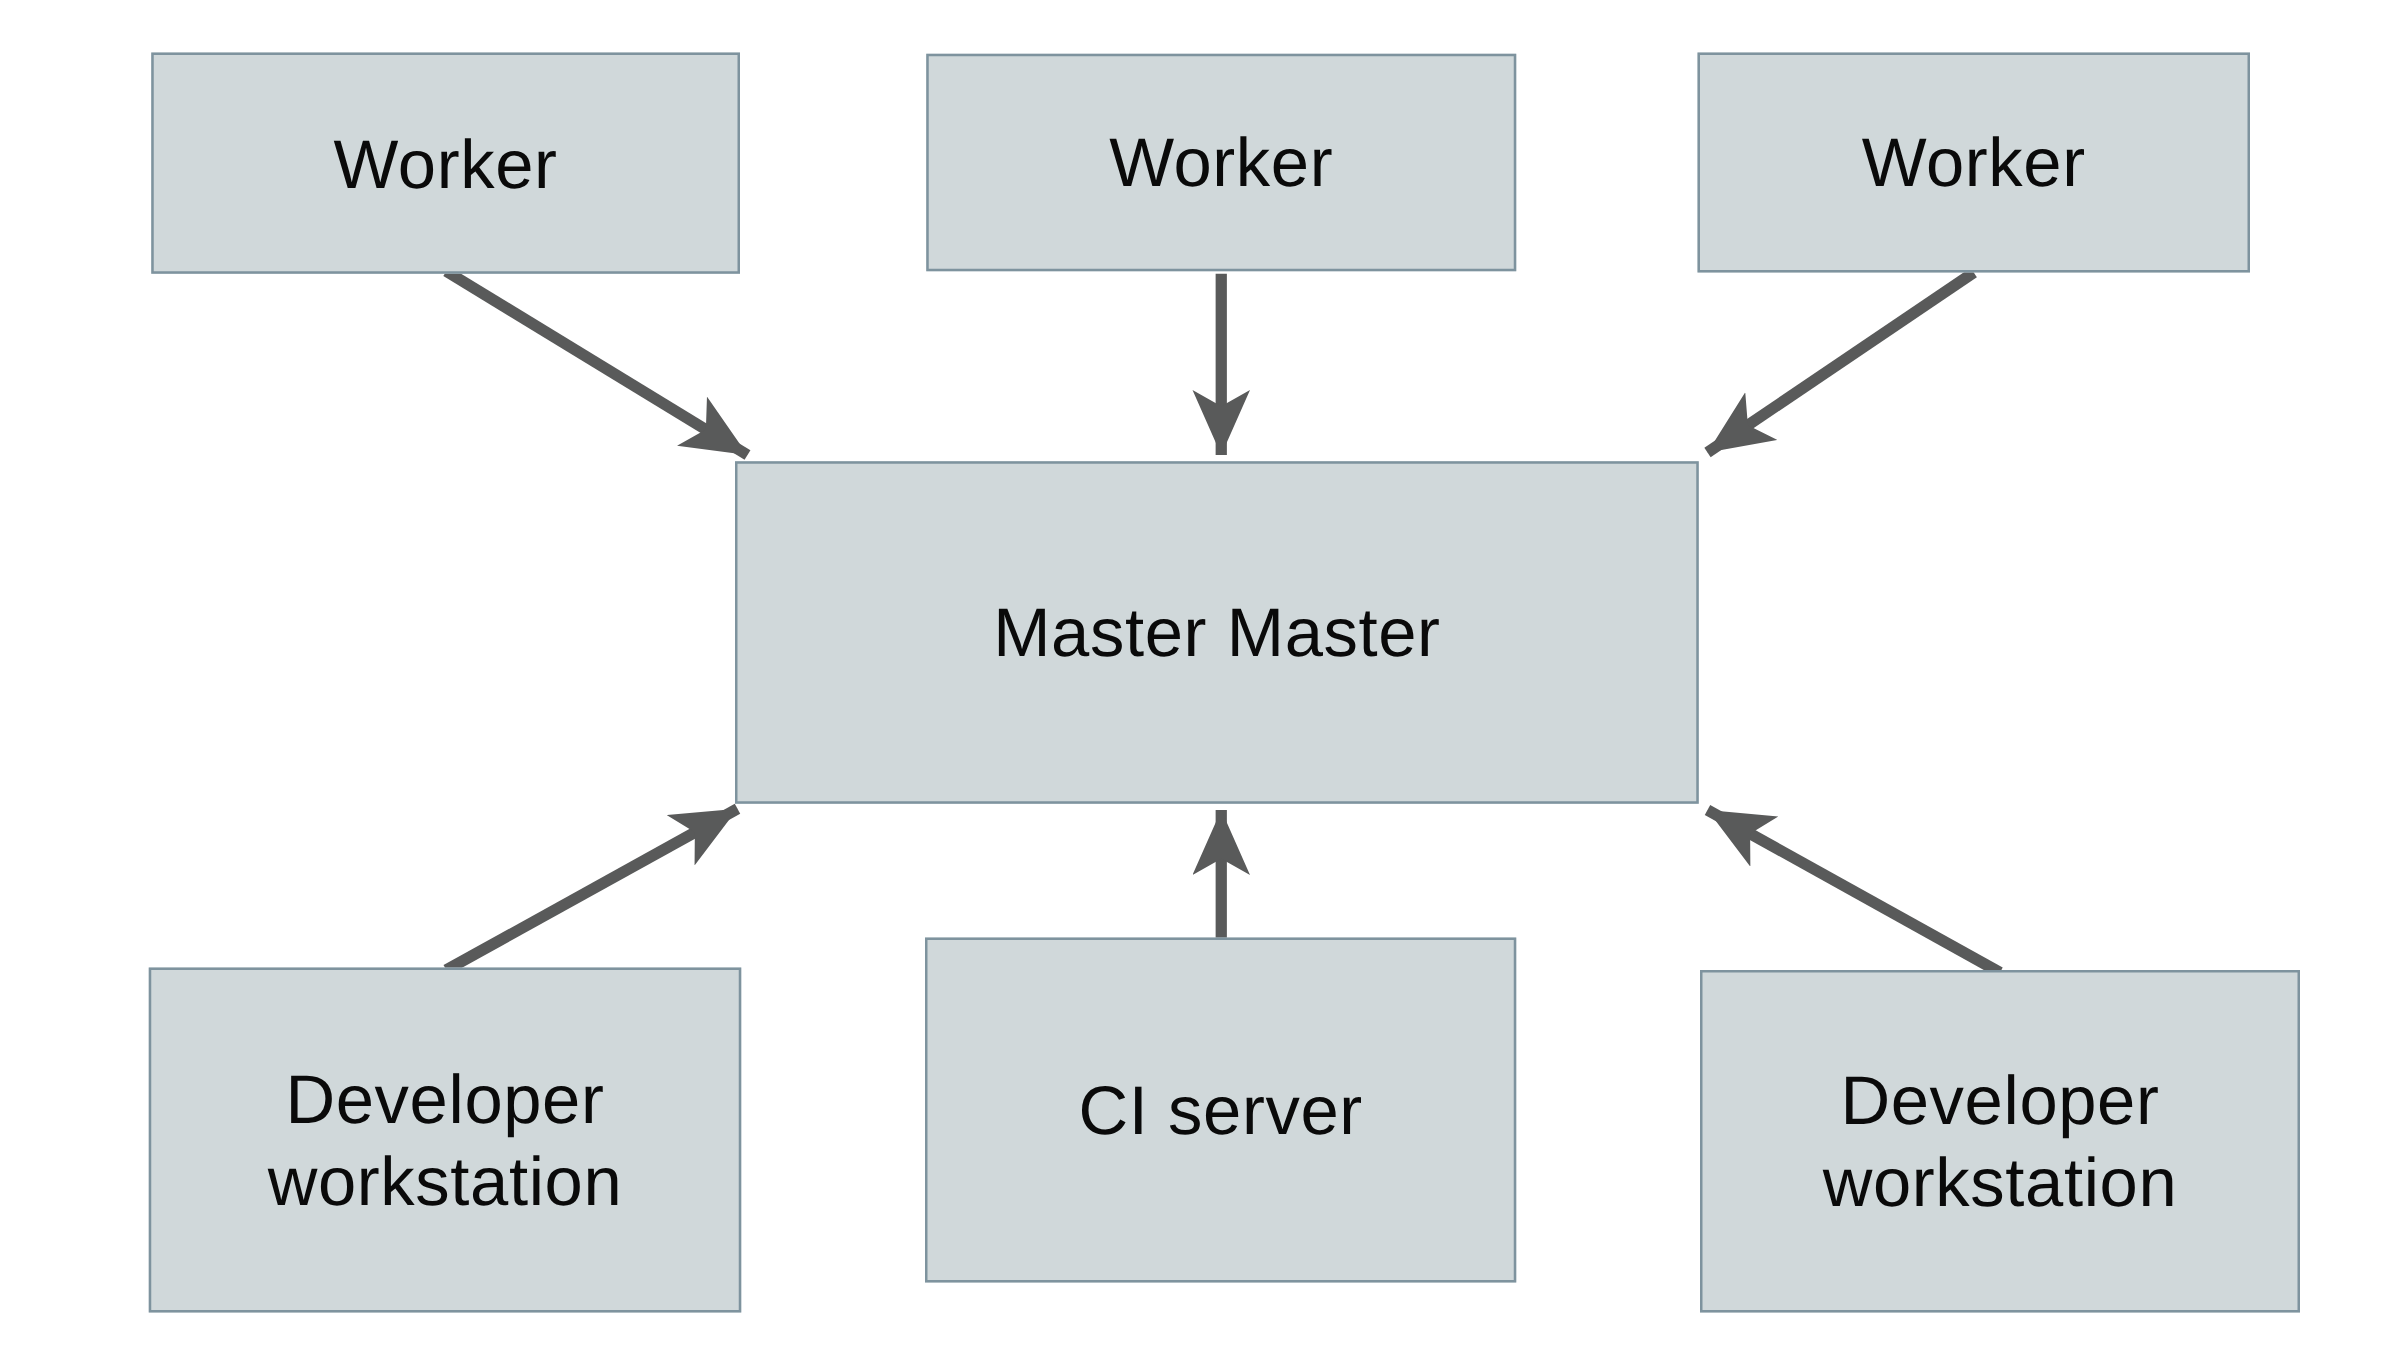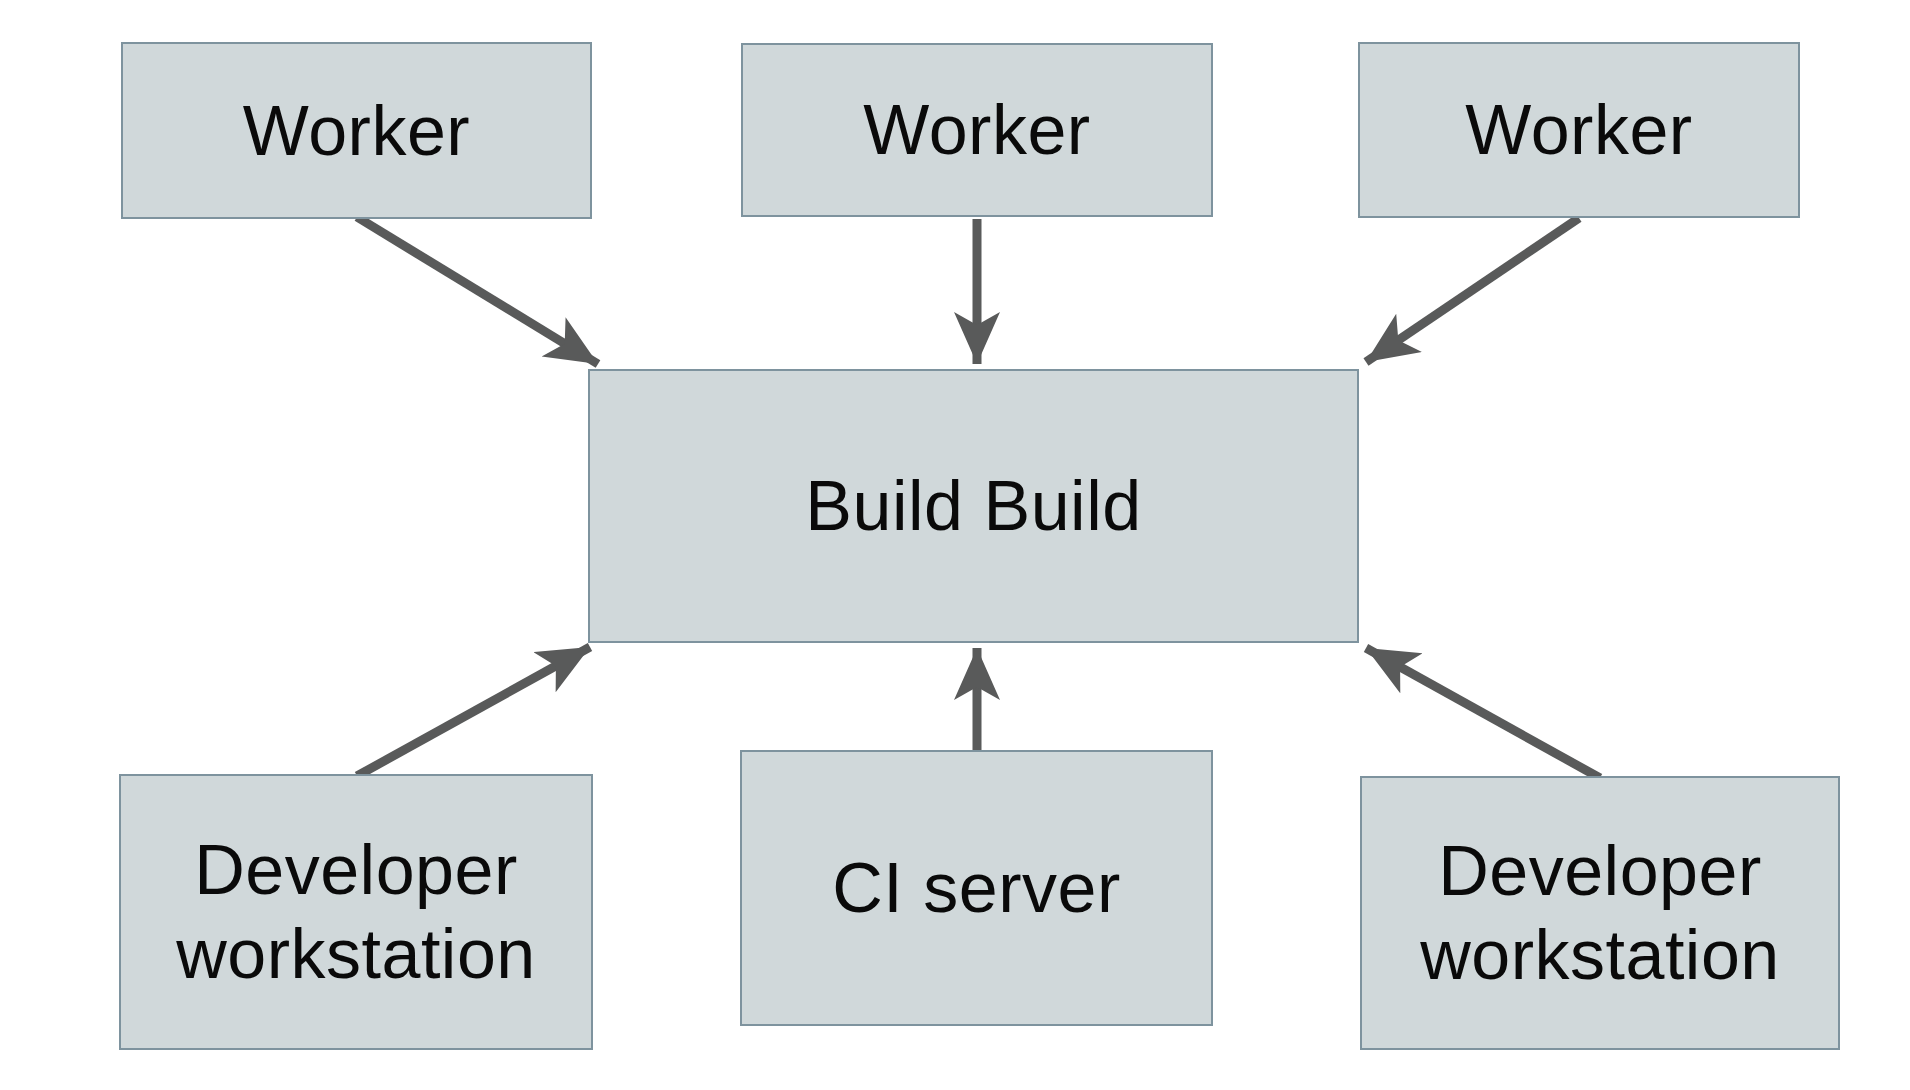--- a/index.html
+++ b/index.html
@@ -35,7 +35,7 @@
   }
   .node .label {
     color: var(--text-color, #0a0a0a);
-    font-size: 70px;
+    font-size: 55px;
     line-height: 1.2;
     letter-spacing: 0.5px;
     padding: 0 24px;

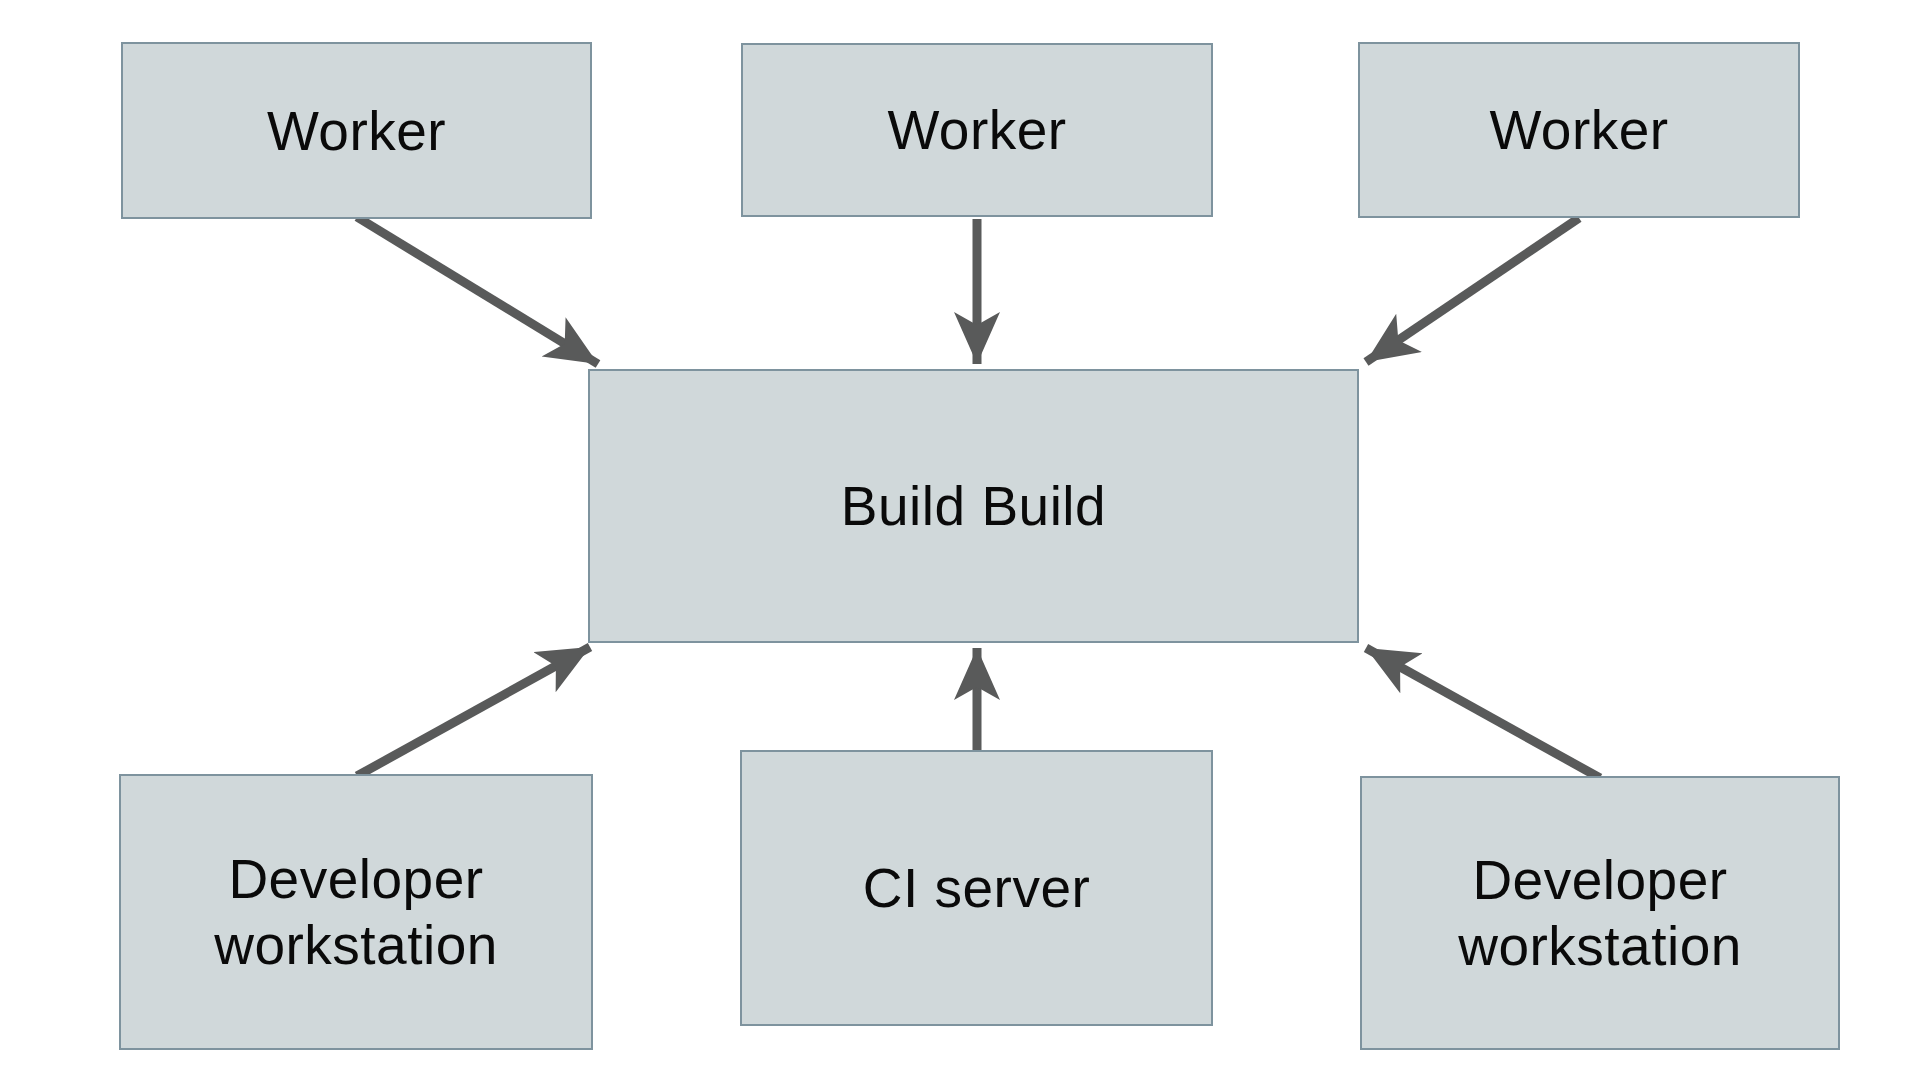--- a/index.html
+++ b/index.html
@@ -73,7 +73,7 @@
   </div>
 
   <div class="node" style="left: 588px; top: 369px; width: 771px; height: 274px;">
-    <span class="label">Build Build</span>
+    <span class="label">Master Master</span>
   </div>
 
   <div class="node" style="left: 119px; top: 774px; width: 474px; height: 276px;">

